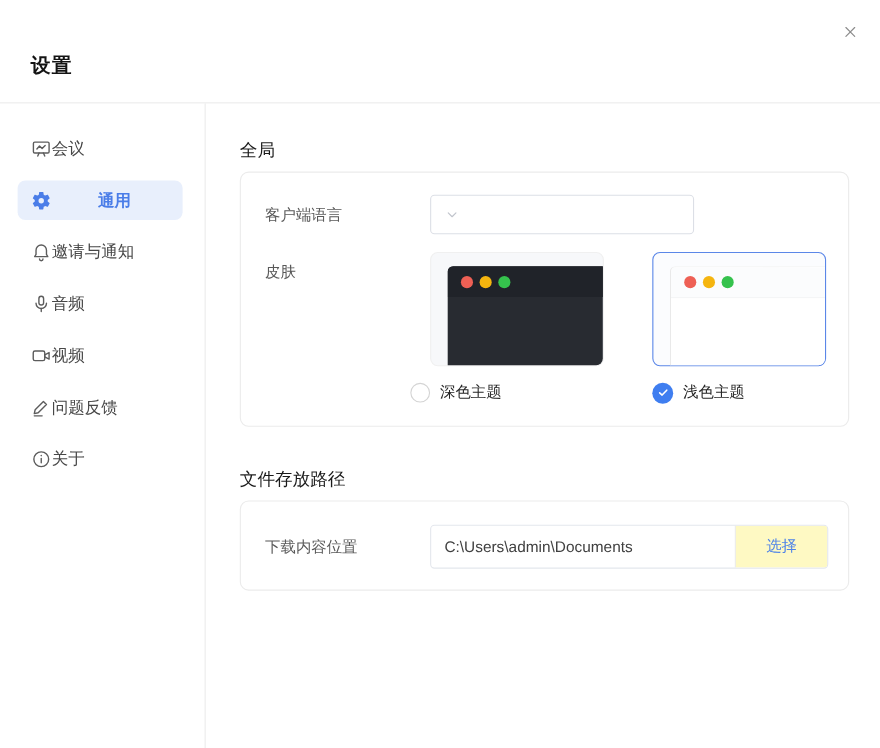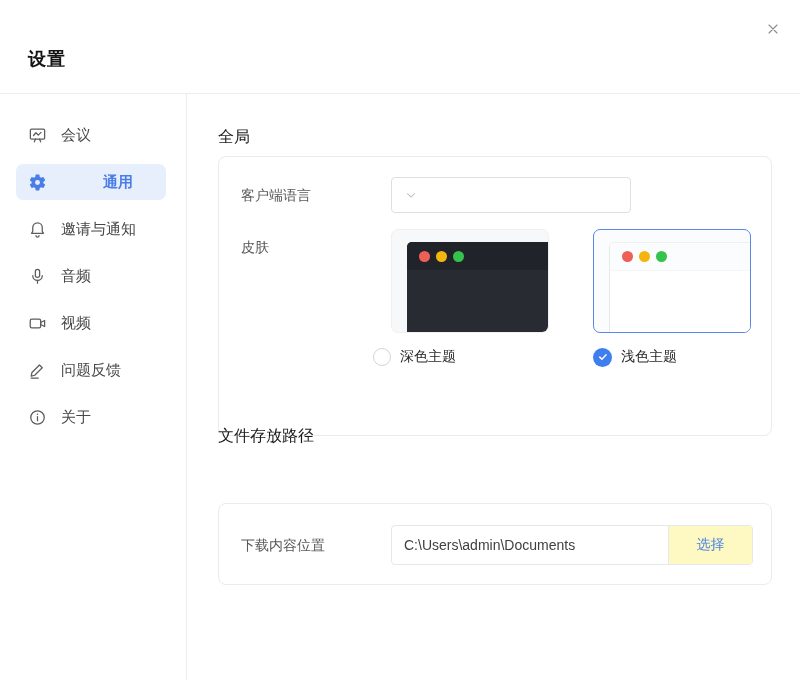--- a/index.html
+++ b/index.html
@@ -16,7 +16,7 @@
   .sidebar { position:absolute; top:94px; left:0; width:187px; height:586px; border-right:1px solid #ececec; padding-top:23px; }
   .side-item { width:150px; height:36px; margin:0 0 11px 16px; border-radius:7px; display:flex; align-items:center; padding-left:12px; cursor:pointer; color:#474747; }
   .side-item .s-icon { width:19px; height:19px; display:flex; align-items:center; justify-content:center; color:#5c5c5c; flex:0 0 19px; }
-  .side-item .s-label { margin-left:14px; font-size:15px; }
+  .side-item .s-label { margin-left:0; font-size:15px; }
   .side-item.selected { background:#e8effc; color:#4a7de8; font-weight:700;gap:42px; }
   .side-item.selected .s-icon { color:#4a7de8; }
 

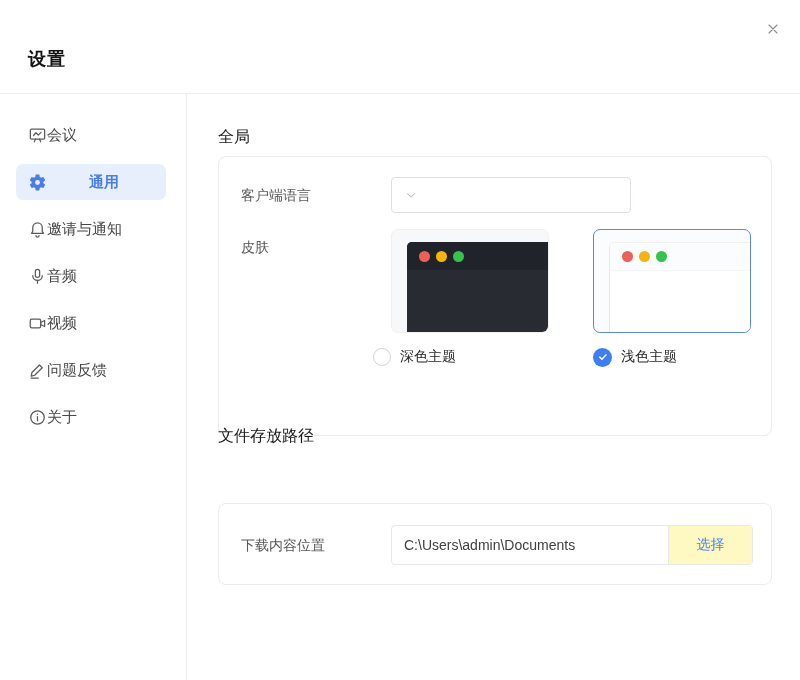--- a/index.html
+++ b/index.html
@@ -25,7 +25,7 @@
   .st-1 { top:127px; }
   .st-2 { top:426px; }
   .card { position:absolute; left:218px; width:554px; border:1px solid #ebebeb; border-radius:8px; background:#fff; }
-  .card-1 { top:156px; height:280px; }
+  .card-1 { top:156px; height:232px; }
   .card-2 { top:455px; height:82px;margin-top:48px; }
 
   .row-label { position:absolute; left:22px; font-size:14px; color:#595959; }

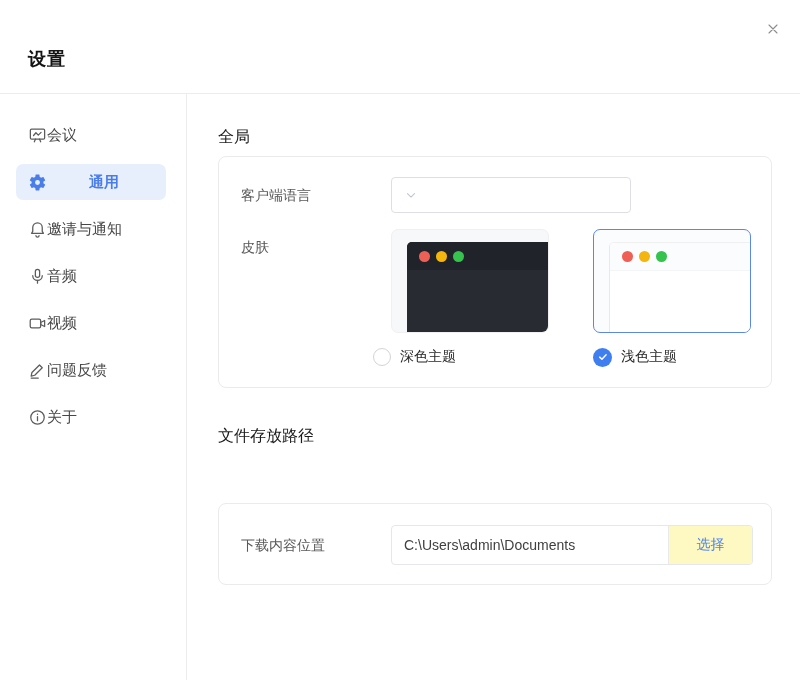--- a/index.html
+++ b/index.html
@@ -26,7 +26,7 @@
   .st-2 { top:426px; }
   .card { position:absolute; left:218px; width:554px; border:1px solid #ebebeb; border-radius:8px; background:#fff; }
   .card-1 { top:156px; height:232px; }
-  .card-2 { top:455px; height:82px;margin-top:48px; }
+  .card-2 { top:455px; height:82px; }
 
   .row-label { position:absolute; left:22px; font-size:14px; color:#595959; }
   .lbl-lang { top:20px; height:36px; line-height:36px; }

